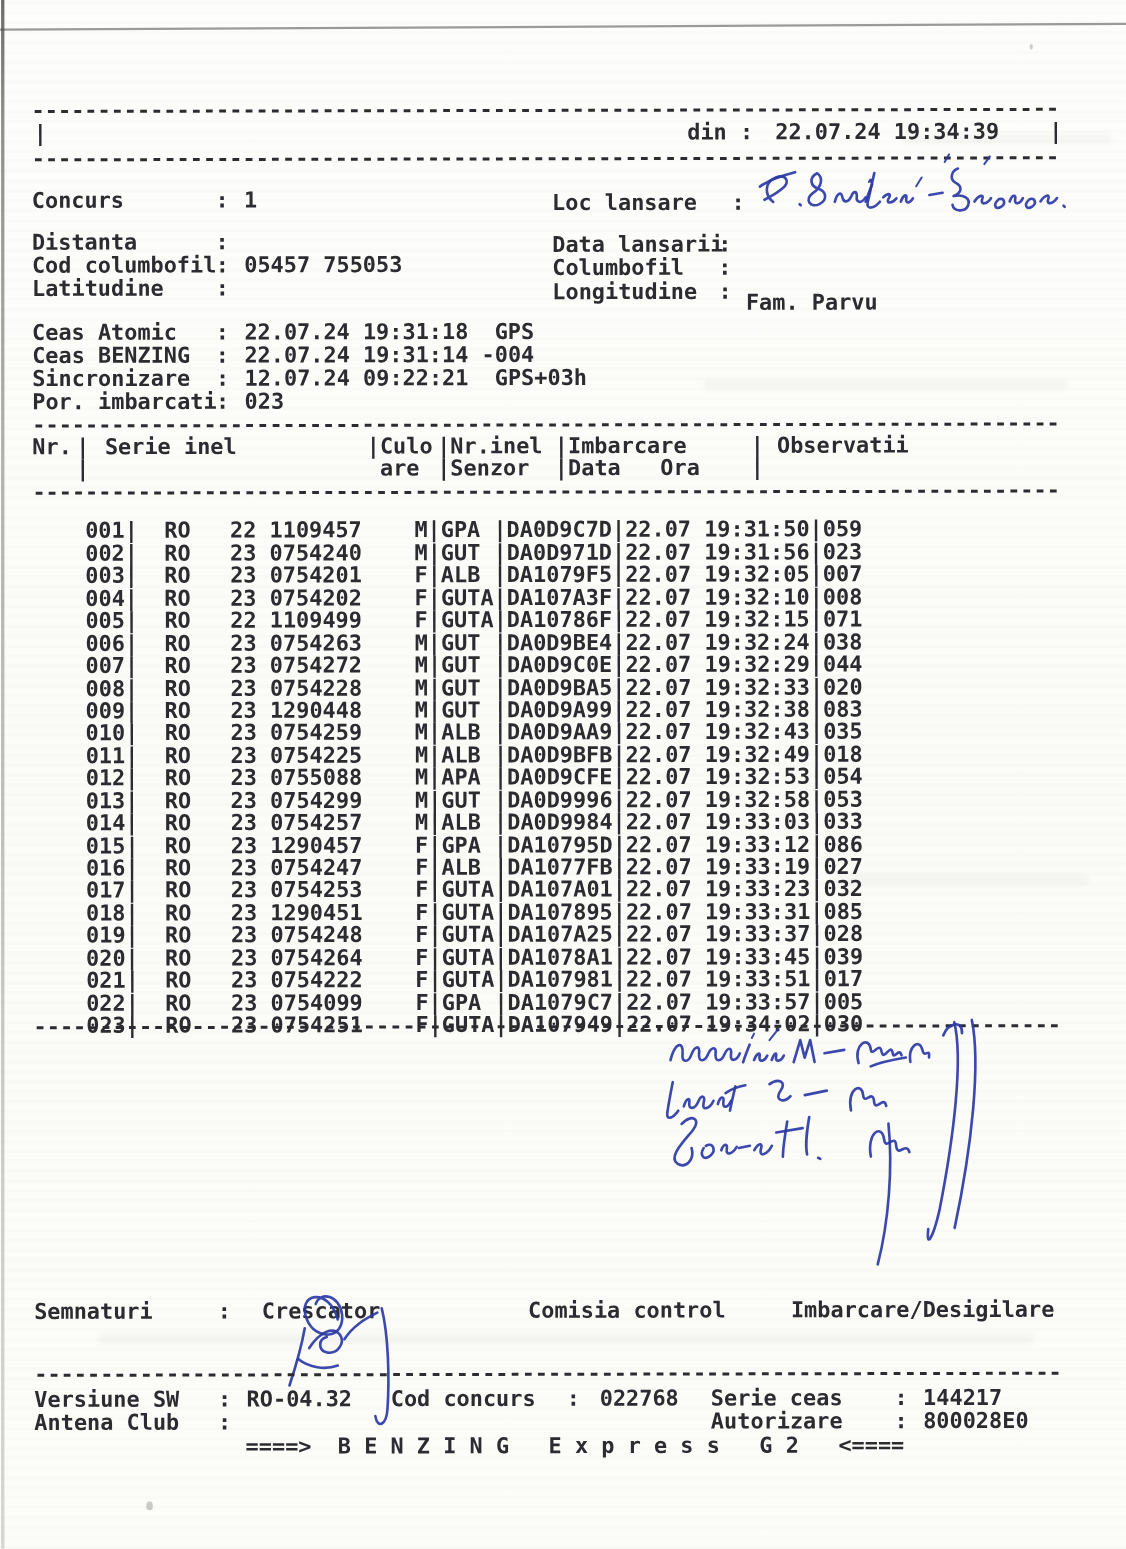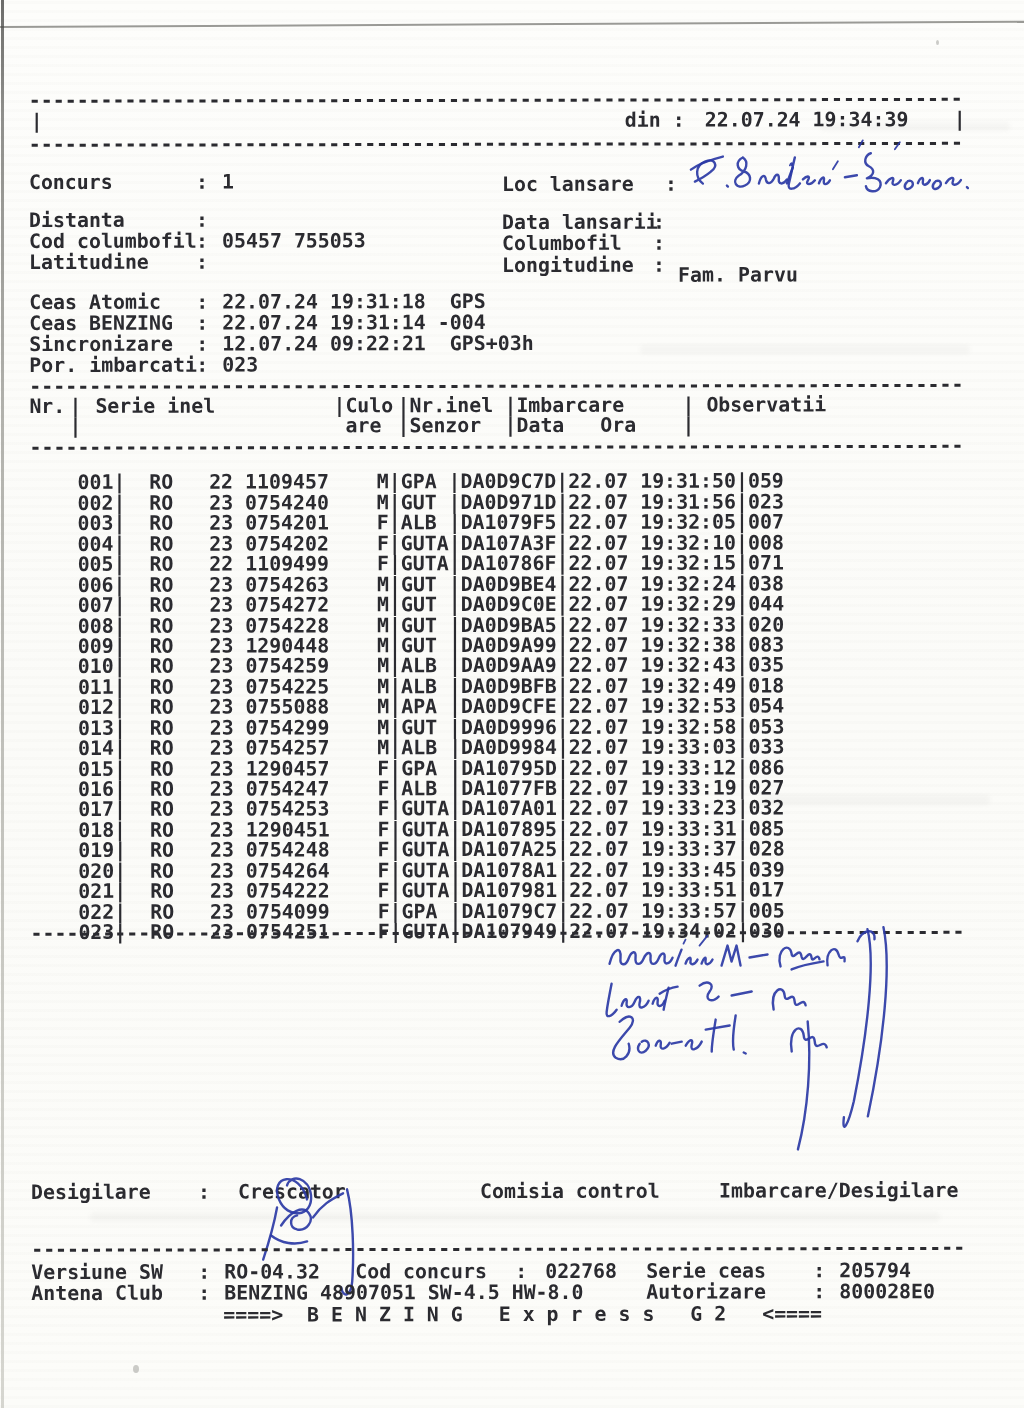--- a/index.html
+++ b/index.html
@@ -259,7 +259,7 @@
       </svg>
     </div>
 
-    <div class="t" style="left:30px;top:1181px;">Desigilare</div>
+    <div class="t" style="left:30px;top:1181px;">Semnaturi</div>
     <div class="t" style="left:197px;top:1181px;">:</div>
     <div class="t" style="left:237px;top:1181px;">Crescator</div>
     <div class="t" style="left:479px;top:1181px;">Comisia control</div>

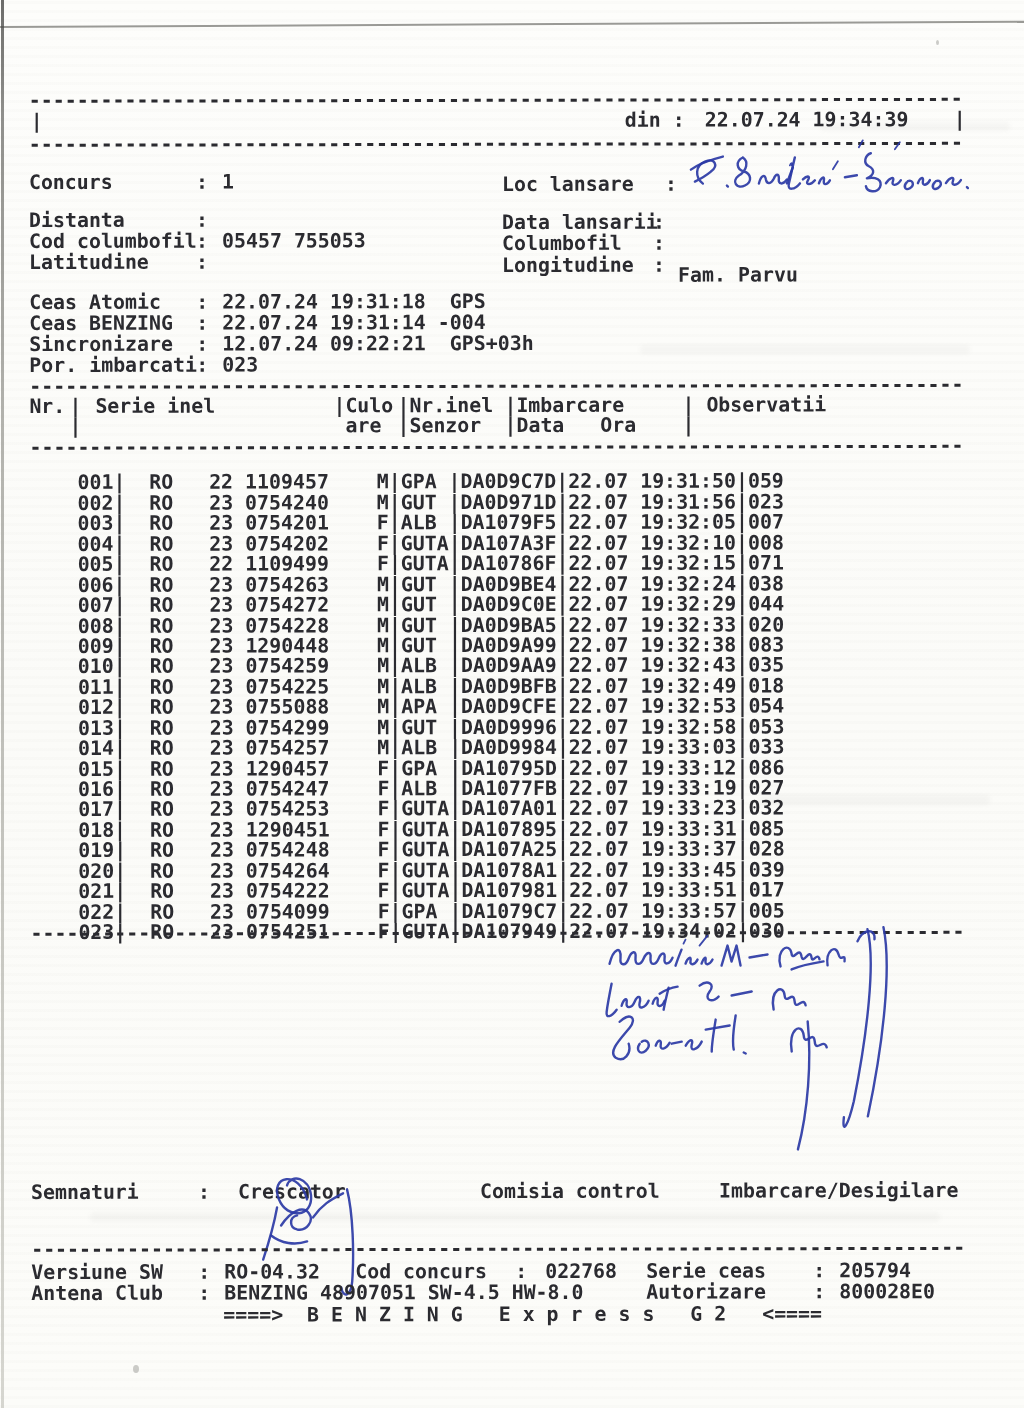--- a/index.html
+++ b/index.html
@@ -285,7 +285,7 @@
     <div class="t" style="left:544px;top:1261px;">022768</div>
     <div class="t" style="left:645px;top:1261px;">Serie ceas</div>
     <div class="t" style="left:812px;top:1261px;">:</div>
-    <div class="t" style="left:838px;top:1261px;">205794</div>
+    <div class="t" style="left:838px;top:1261px;">144217</div>
     <div class="t" style="left:30px;top:1282px;">Antena Club</div>
     <div class="t" style="left:197px;top:1282px;">:</div>
     <div class="t" style="left:223px;top:1282px;">BENZING 48907051 SW-4.5 HW-8.0</div>

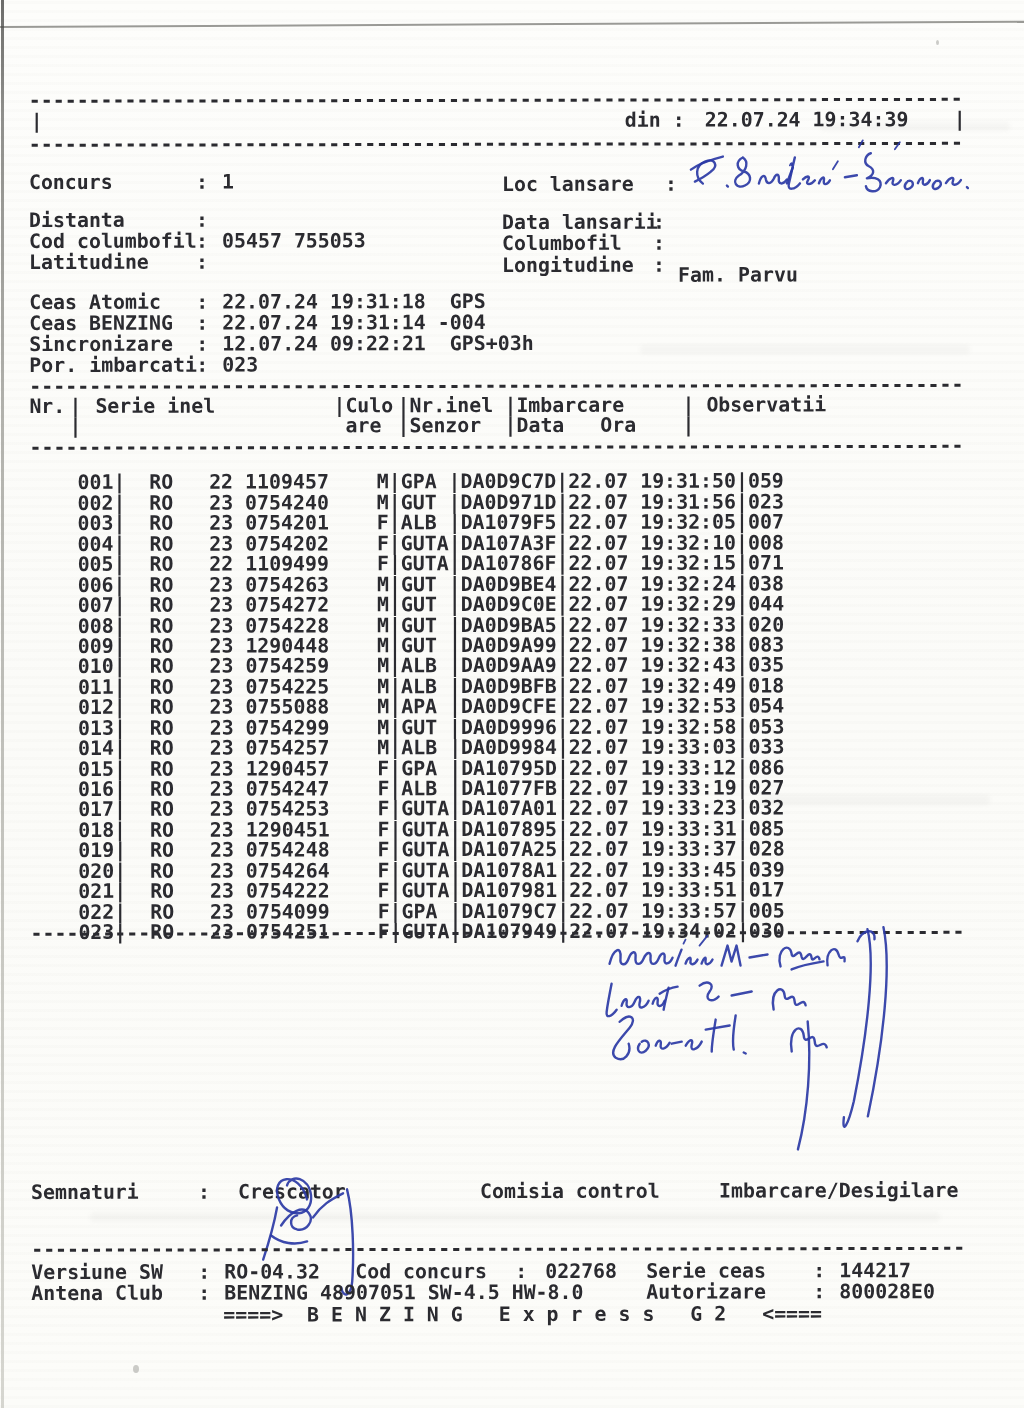--- a/index.html
+++ b/index.html
@@ -288,7 +288,6 @@
     <div class="t" style="left:838px;top:1261px;">144217</div>
     <div class="t" style="left:30px;top:1282px;">Antena Club</div>
     <div class="t" style="left:197px;top:1282px;">:</div>
-    <div class="t" style="left:223px;top:1282px;">BENZING 48907051 SW-4.5 HW-8.0</div>
     <div class="t" style="left:645px;top:1282px;text-align:center;">Autorizare</div>
     <div class="t" style="left:812px;top:1282px;">:</div>
     <div class="t" style="left:838px;top:1282px;">800028E0</div>

